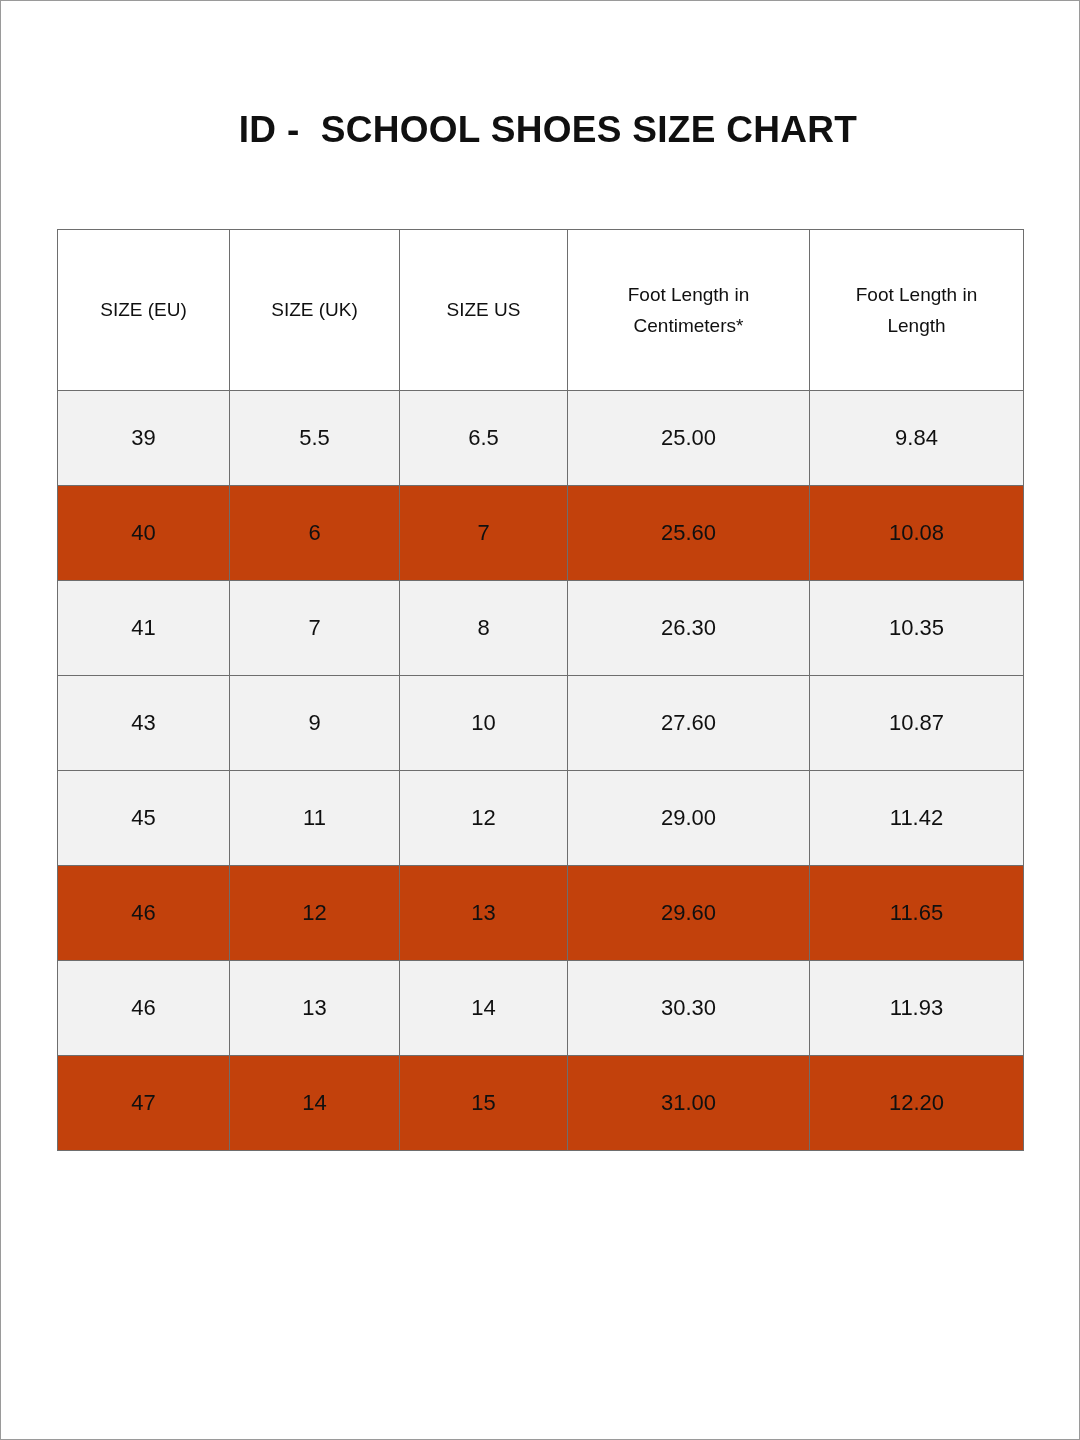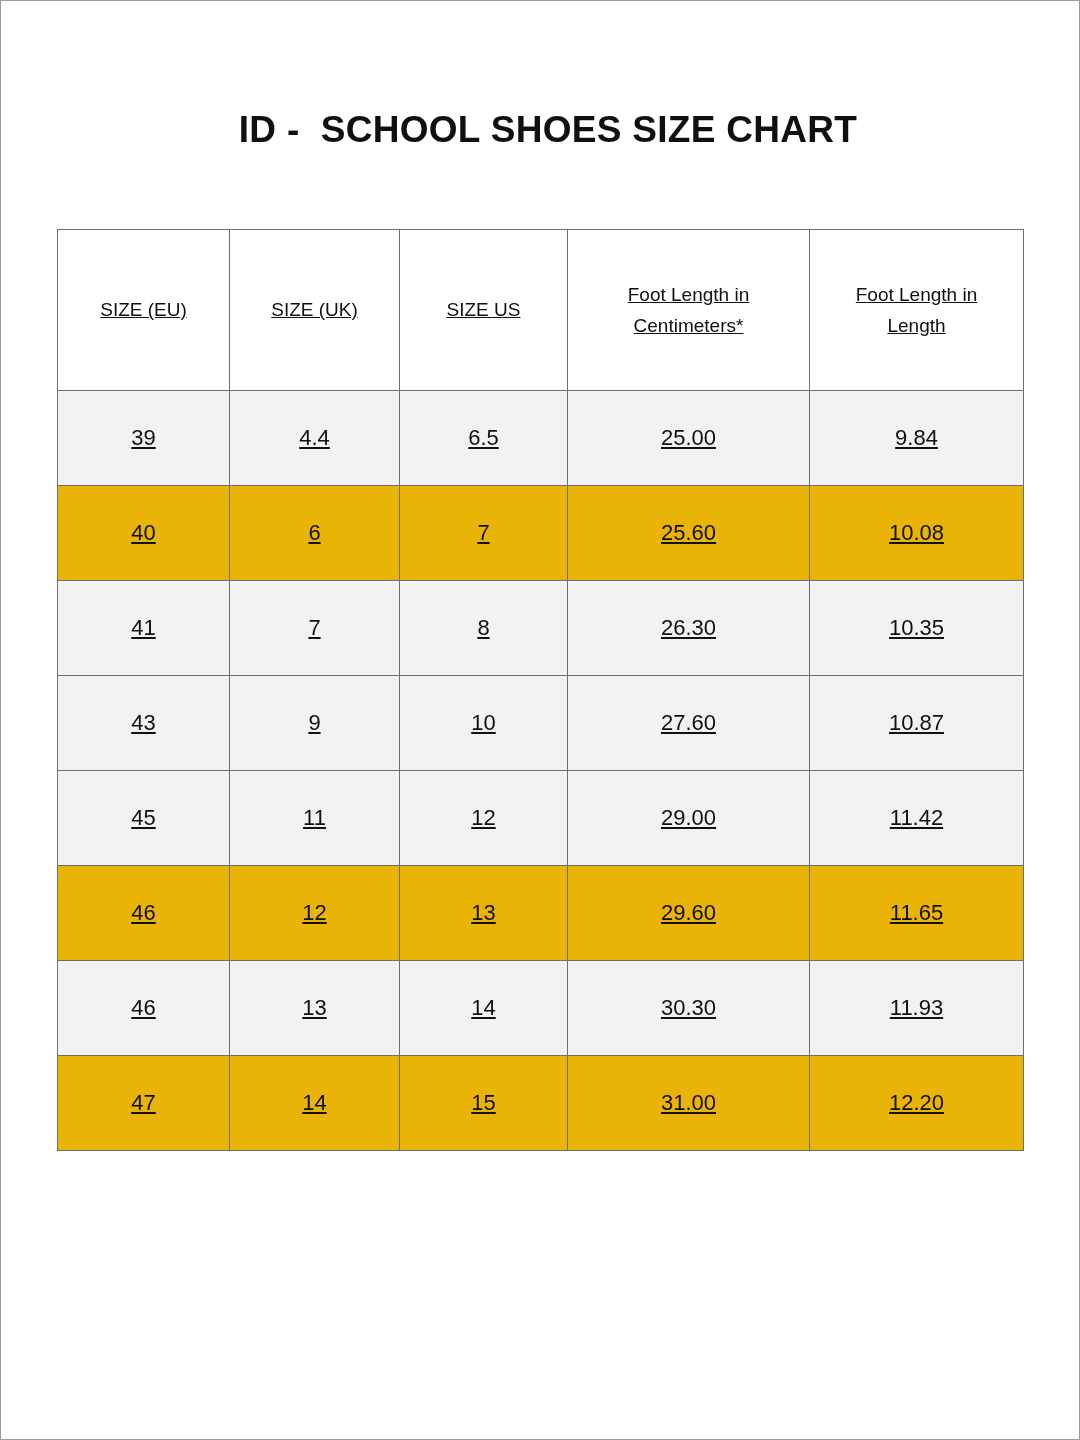--- a/index.html
+++ b/index.html
@@ -39,7 +39,6 @@
     left: 56px;
     top: 228px;
     width: 966px;
-    text-decoration: underline;
   }
   table#size-table {
     border-collapse: collapse;

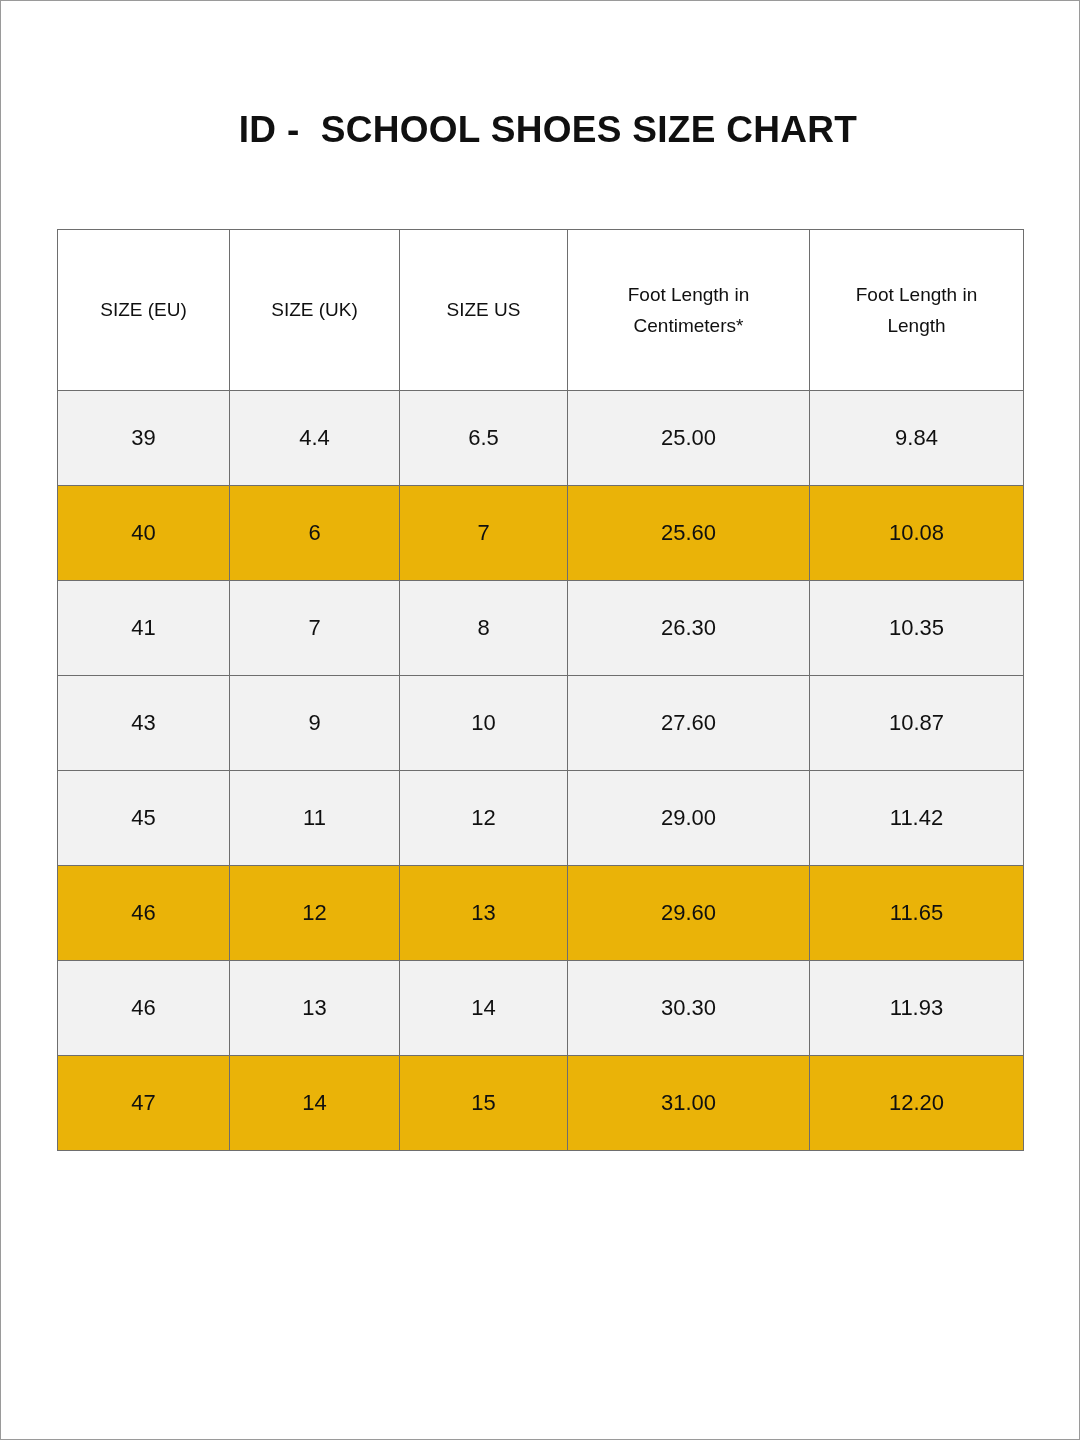--- a/index.html
+++ b/index.html
@@ -118,7 +118,7 @@
       <tbody id="body-rows">
           <tr class="shaded">
             <td>39</td>
-            <td>4.4</td>
+            <td>5.5</td>
             <td>6.5</td>
             <td>25.00</td>
             <td>9.84</td>

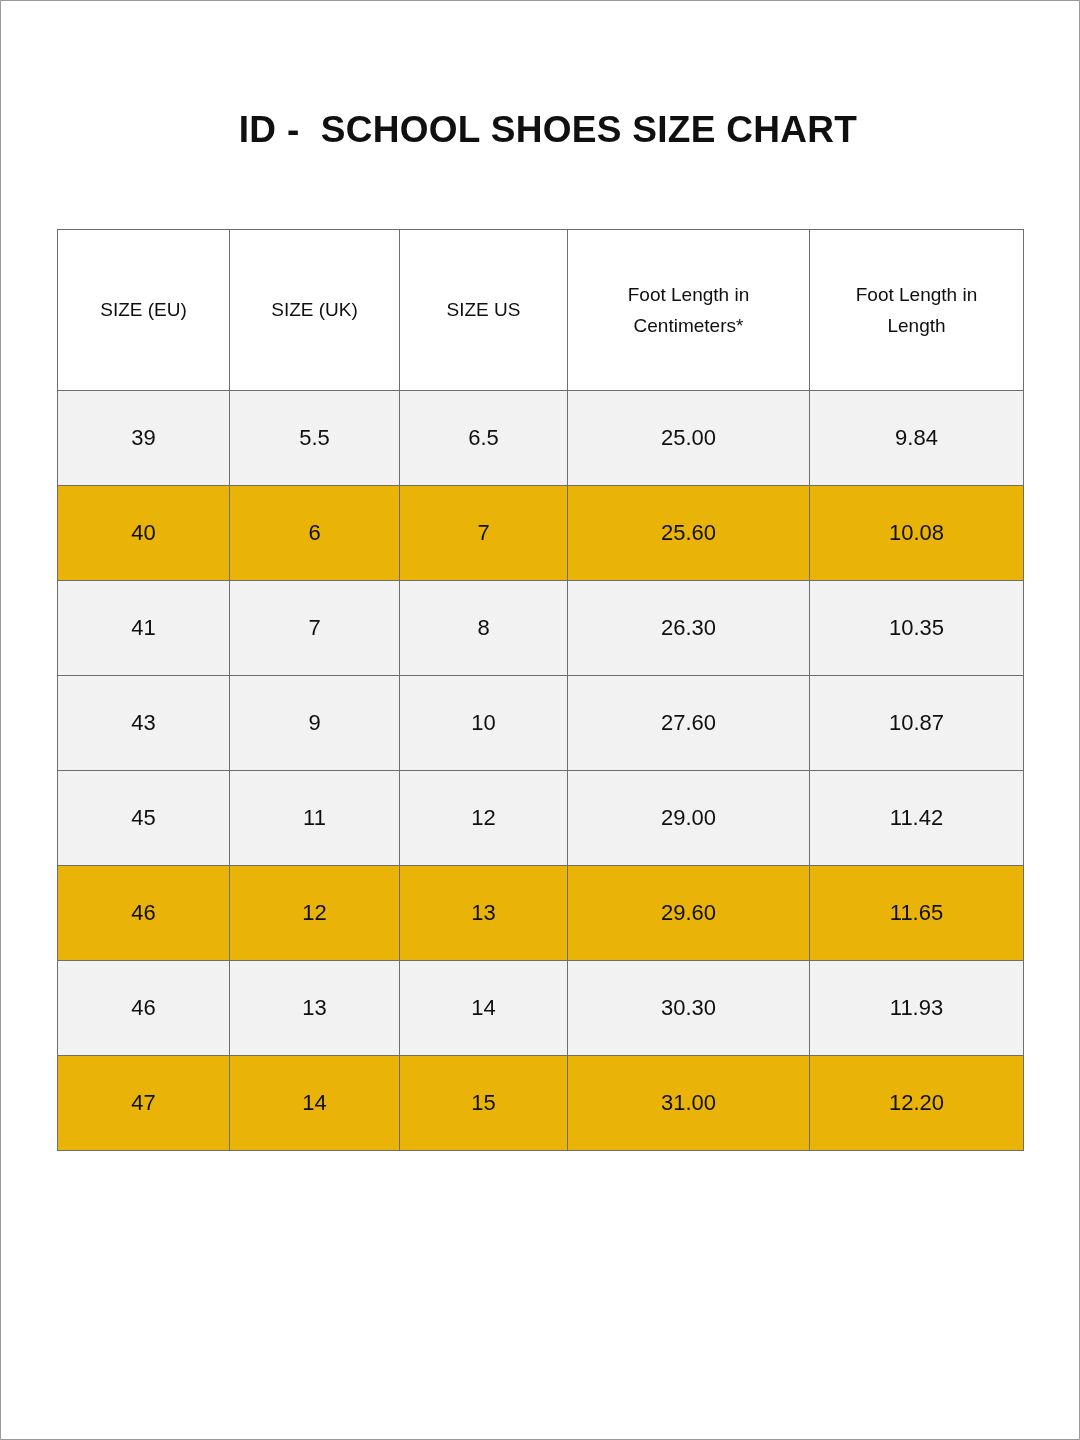--- a/index.html
+++ b/index.html
@@ -70,7 +70,7 @@
     height: 94px;
     font-size: 22px;
     font-weight: 400;
-    background: #eab308;
+    background: #c2410c;
   }
   table#size-table tbody tr.shaded td {
     background: #f2f2f2;

